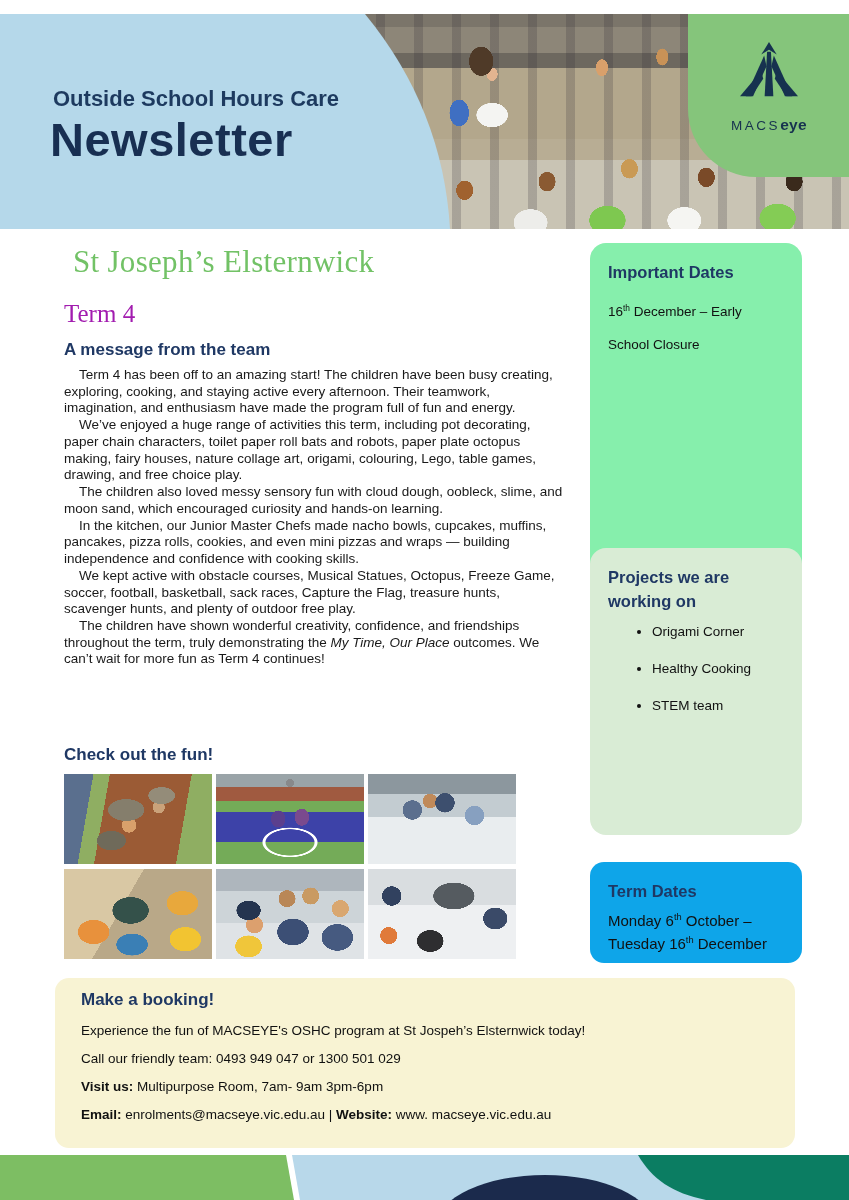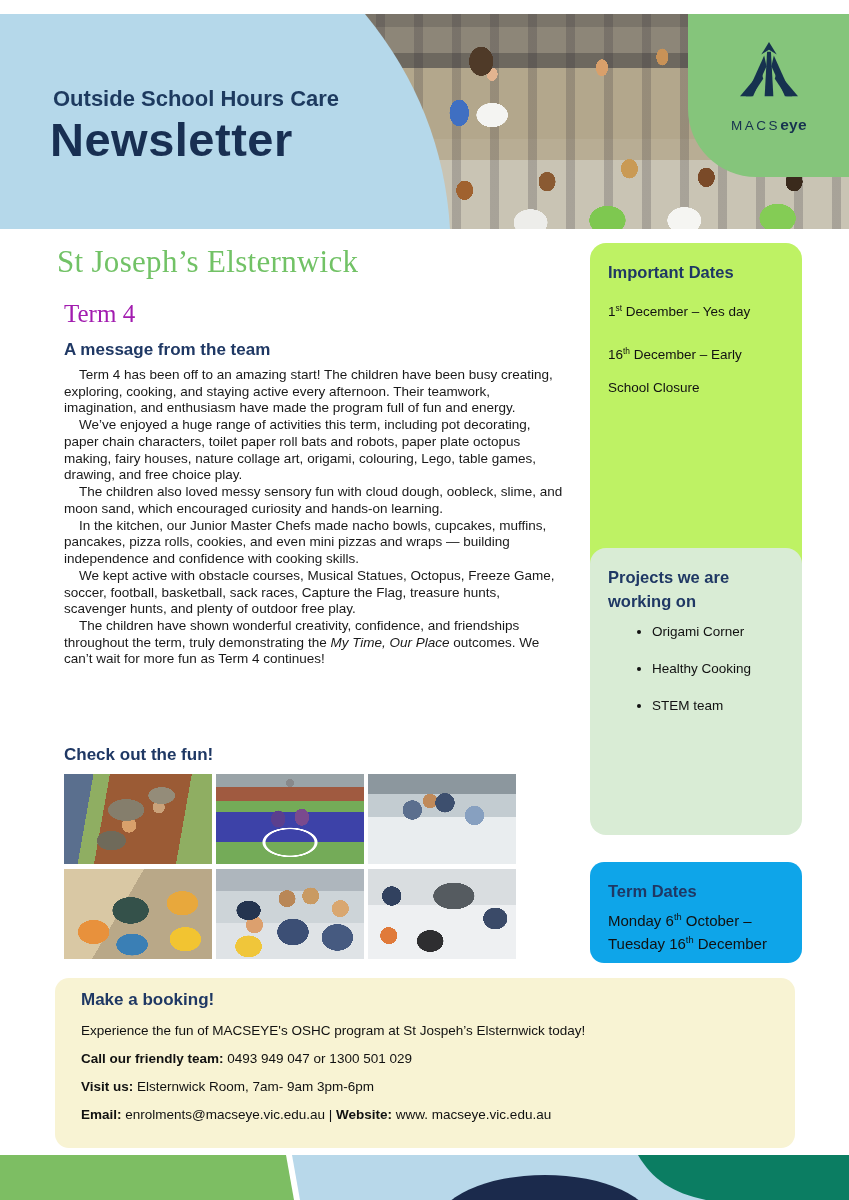--- a/index.html
+++ b/index.html
@@ -43,7 +43,7 @@
   .logo-text .mk2{font-size:15.5px;font-weight:800;letter-spacing:.3px;}
 
   
-  .school-title{position:absolute;left:57px;top:244px;font-family:"Liberation Serif",serif;
+  .school-title{position:absolute;left:73px;top:244px;font-family:"Liberation Serif",serif;
     font-size:31px;color:#72c266;letter-spacing:.3px;}
   .term{position:absolute;left:64px;top:300px;font-family:"Liberation Serif",serif;
     font-size:25px;color:#a21caf;}

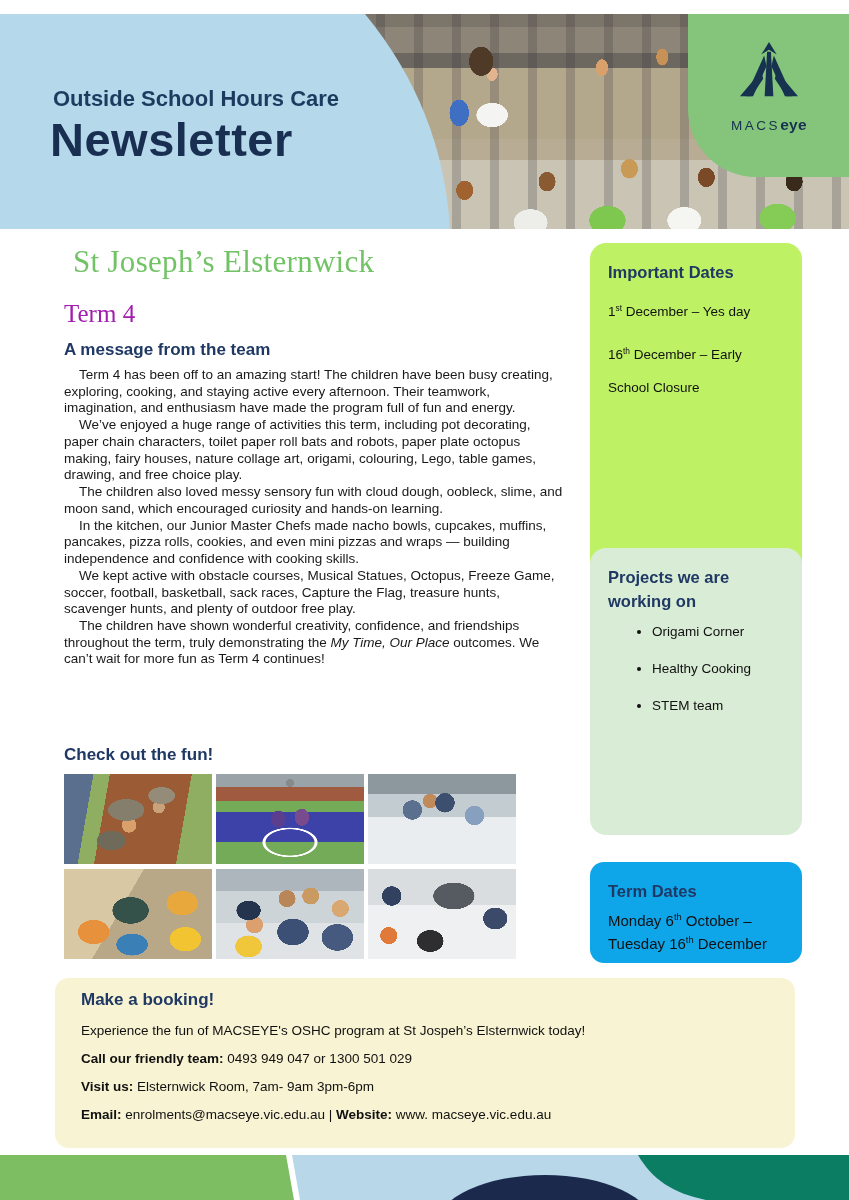--- a/index.html
+++ b/index.html
@@ -103,7 +103,7 @@
   
   .side-box{position:absolute;left:590px;width:212px;border-radius:16px;
     box-sizing:border-box;padding:18px;}
-  .box-dates{top:243px;height:346px;background:#bef264;}
+  .box-dates{top:243px;height:346px;background:#86efac;}
   .box-projects{top:548px;height:287px;background:#d9ecd5;}
   .box-term{top:862px;height:101px;background:#0ea5e9;border-radius:14px;}
   .side-box h3{margin:0 0 10px 0;font-size:16.5px;font-weight:700;color:#1f3864;line-height:1.45;}

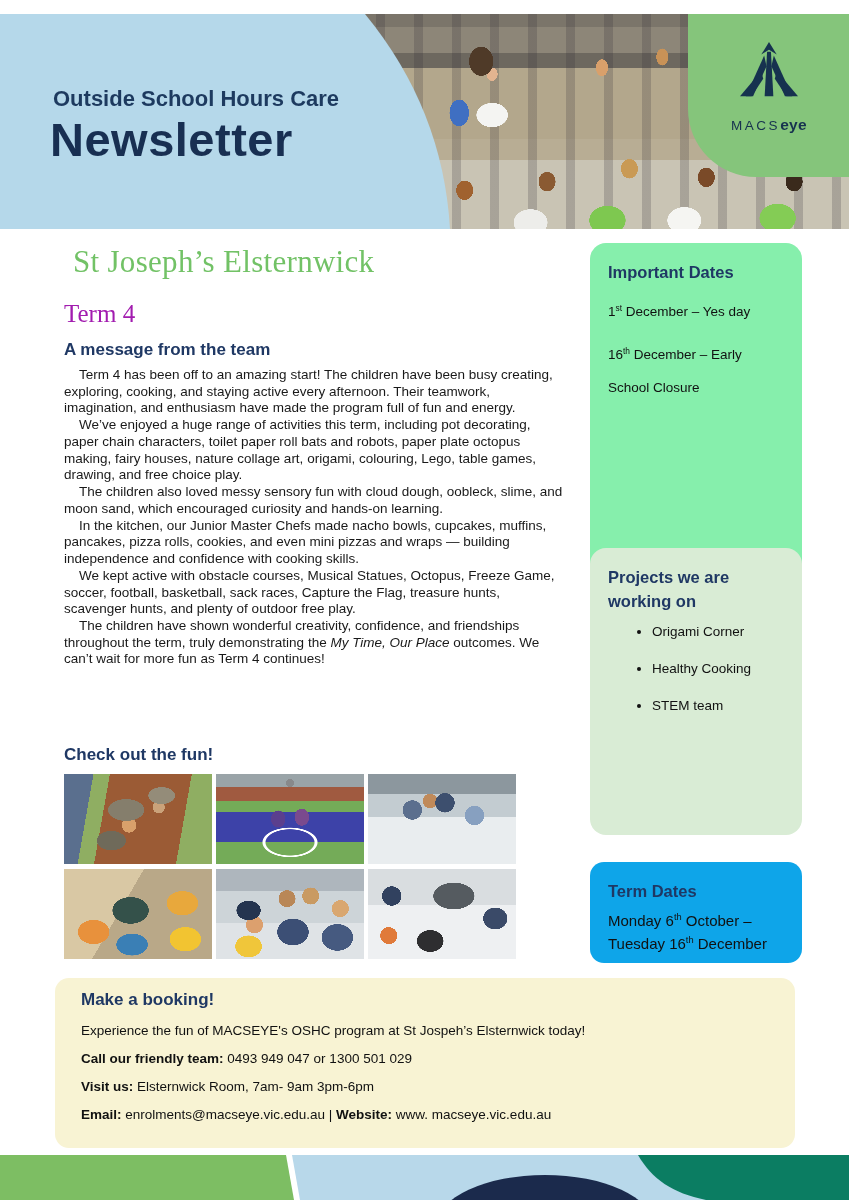--- a/index.html
+++ b/index.html
@@ -177,7 +177,6 @@
 
   <div class="side-box box-dates">
     <h3>Important Dates</h3>
-    <p class="date-item"><span>1</span><sup>st</sup><span> December – Yes day</span></p>
     <p class="date-item"><span>16</span><sup>th</sup><span> December – Early School Closure</span></p>
   </div>
 

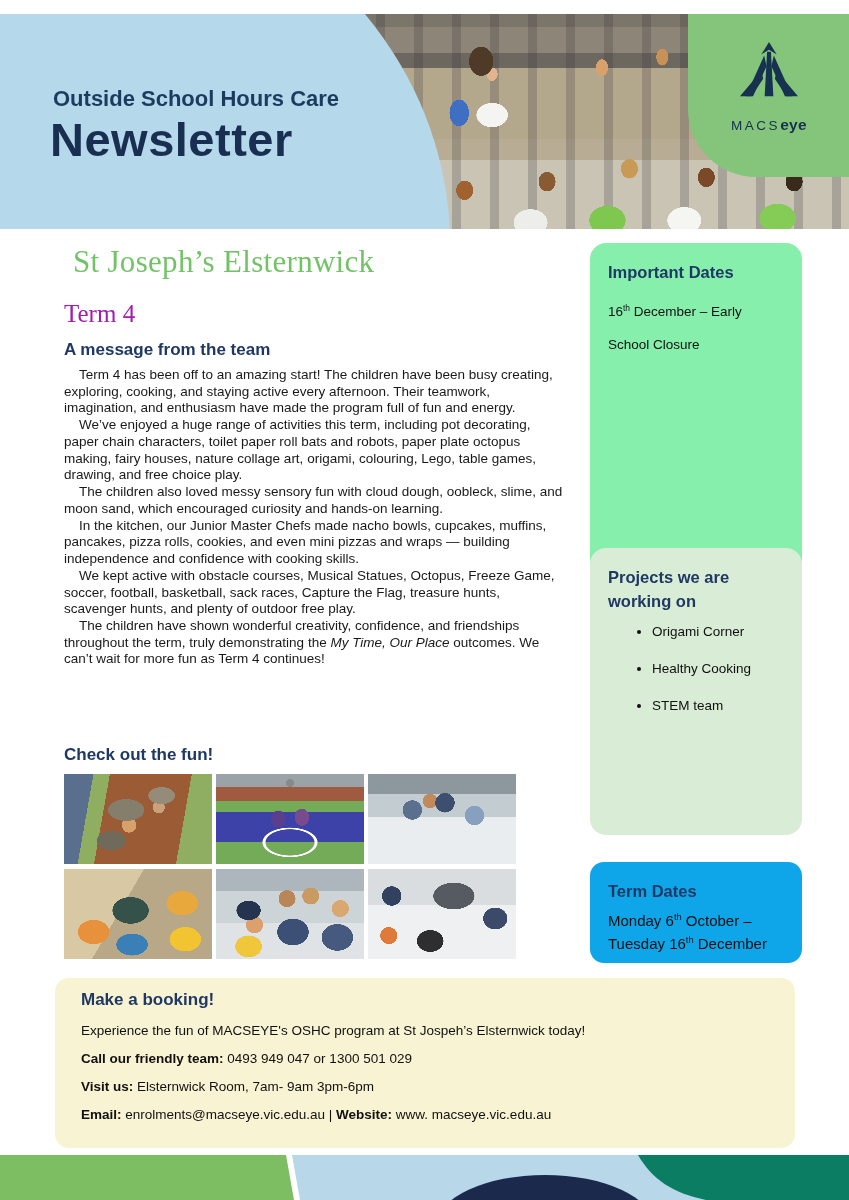--- a/index.html
+++ b/index.html
@@ -197,7 +197,7 @@
   <div class="booking">
     <h3>Make a booking!</h3>
     <p><span>Experience the fun of MACSEYE's OSHC program at St Jospeh’s Elsternwick today!</span></p>
-    <p><span style="font-weight: 700;">Call our friendly team:</span><span> 0493 949 047 or 1300 501 029</span></p>
+    <p><span style="font-weight: 400;">Call our friendly team:</span><span> 0493 949 047 or 1300 501 029</span></p>
     <p><span style="font-weight: 700;">Visit us:</span><span> Elsternwick Room, 7am- 9am 3pm-6pm</span></p>
     <p><span style="font-weight: 700;">Email:</span><span> enrolments@macseye.vic.edu.au | </span><span style="font-weight: 700;">Website:</span><span> www. macseye.vic.edu.au</span></p>
   </div>

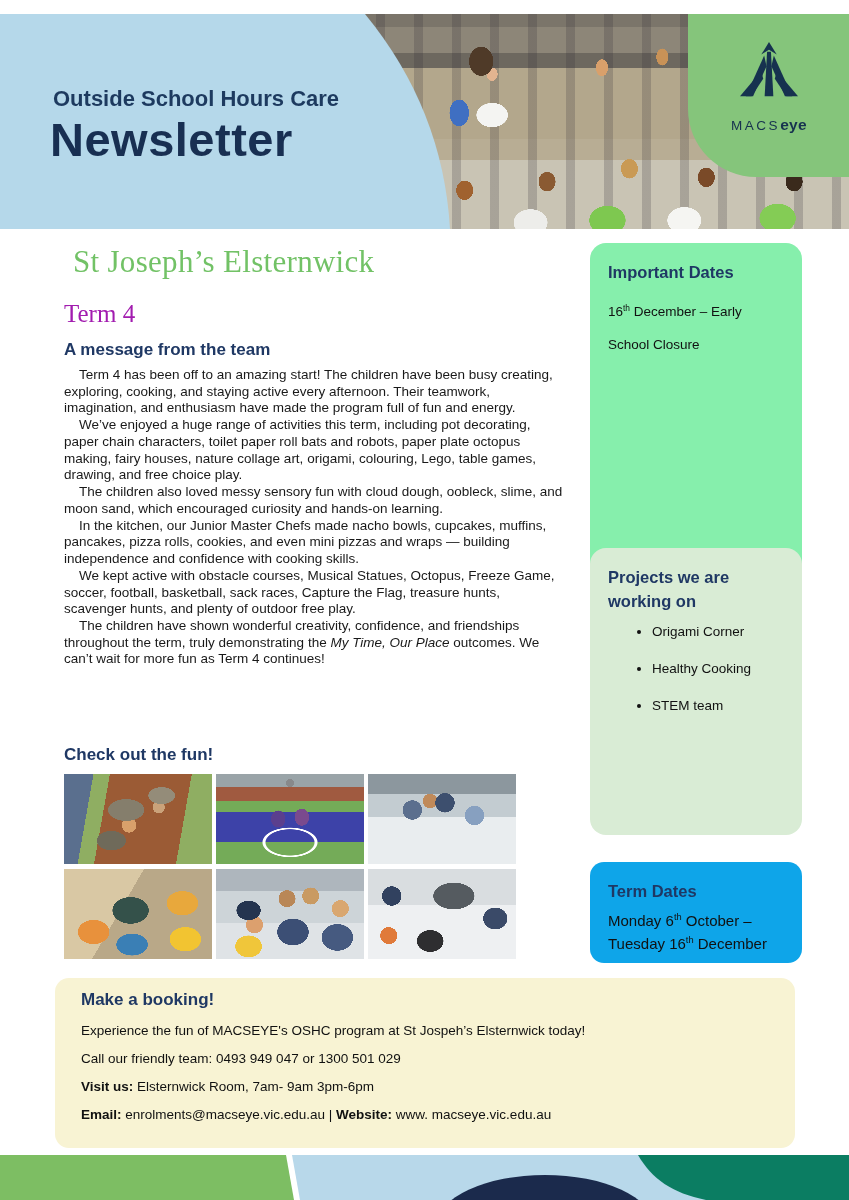--- a/index.html
+++ b/index.html
@@ -198,7 +198,7 @@
     <h3>Make a booking!</h3>
     <p><span>Experience the fun of MACSEYE's OSHC program at St Jospeh’s Elsternwick today!</span></p>
     <p><span style="font-weight: 400;">Call our friendly team:</span><span> 0493 949 047 or 1300 501 029</span></p>
-    <p><span style="font-weight: 700;">Visit us:</span><span> Elsternwick Room, 7am- 9am 3pm-6pm</span></p>
+    <p><span style="font-weight: 700;">Visit us:</span><span> Multipurpose Room, 7am- 9am 3pm-6pm</span></p>
     <p><span style="font-weight: 700;">Email:</span><span> enrolments@macseye.vic.edu.au | </span><span style="font-weight: 700;">Website:</span><span> www. macseye.vic.edu.au</span></p>
   </div>
 

